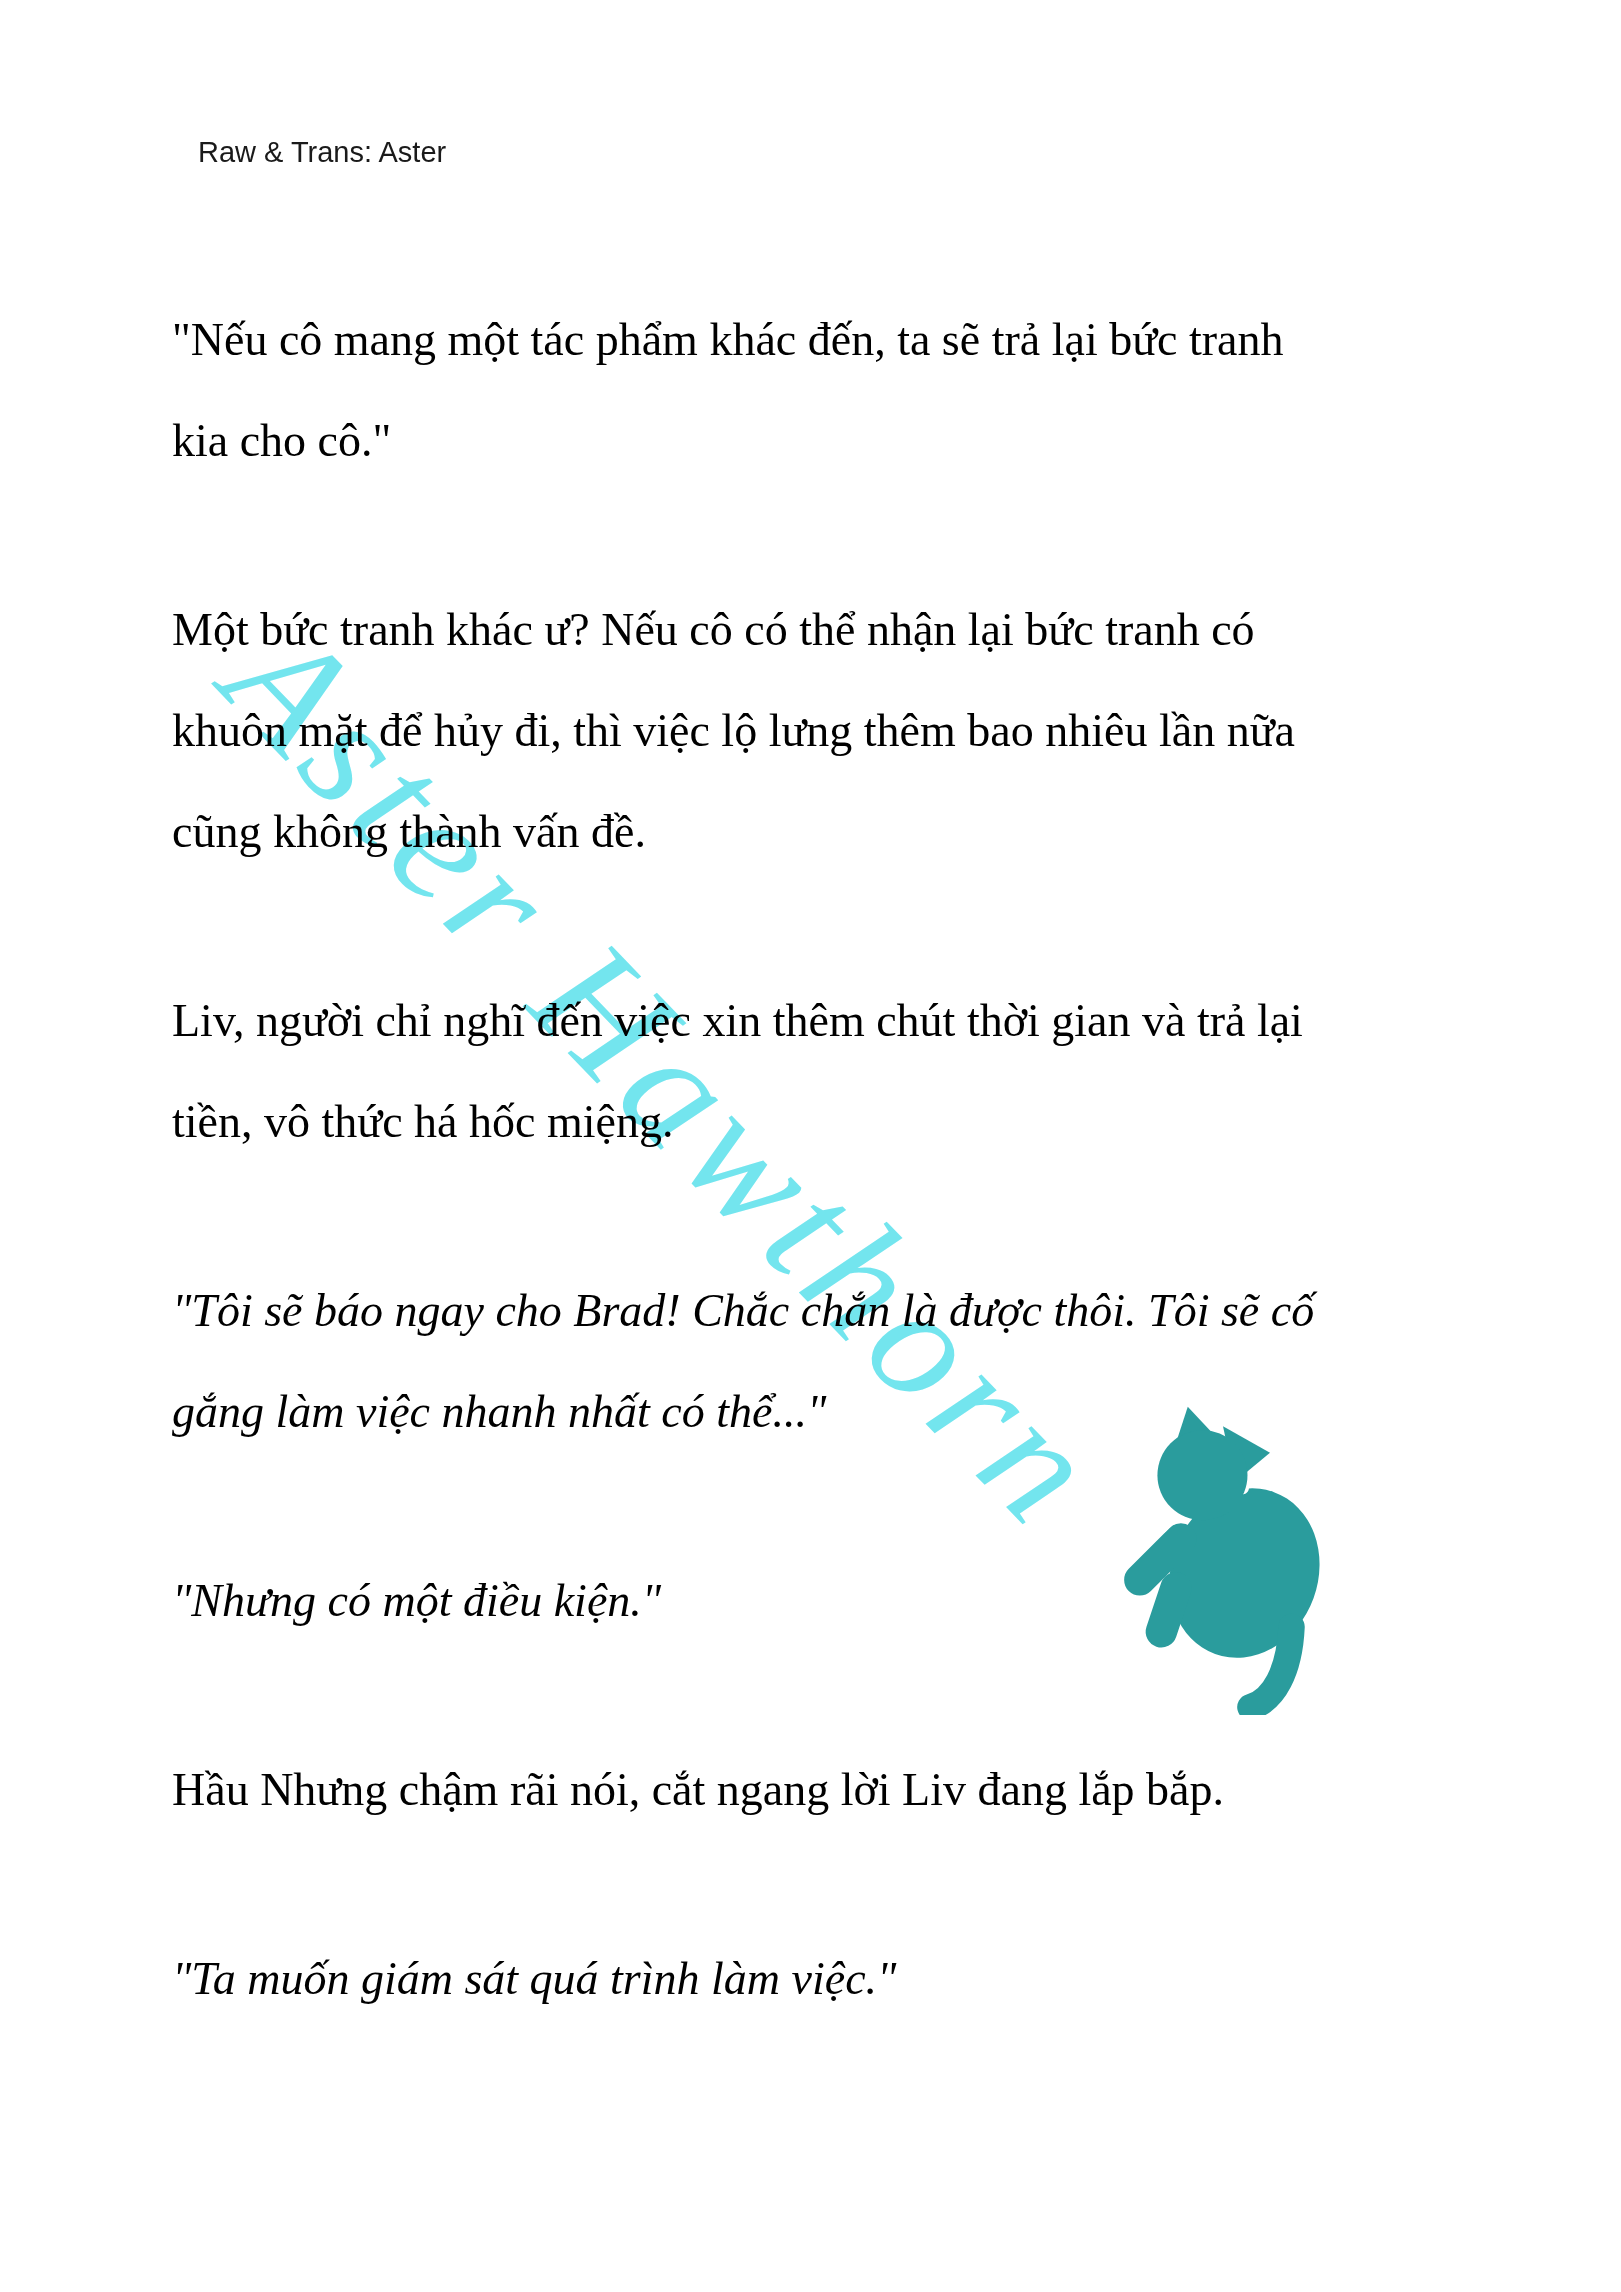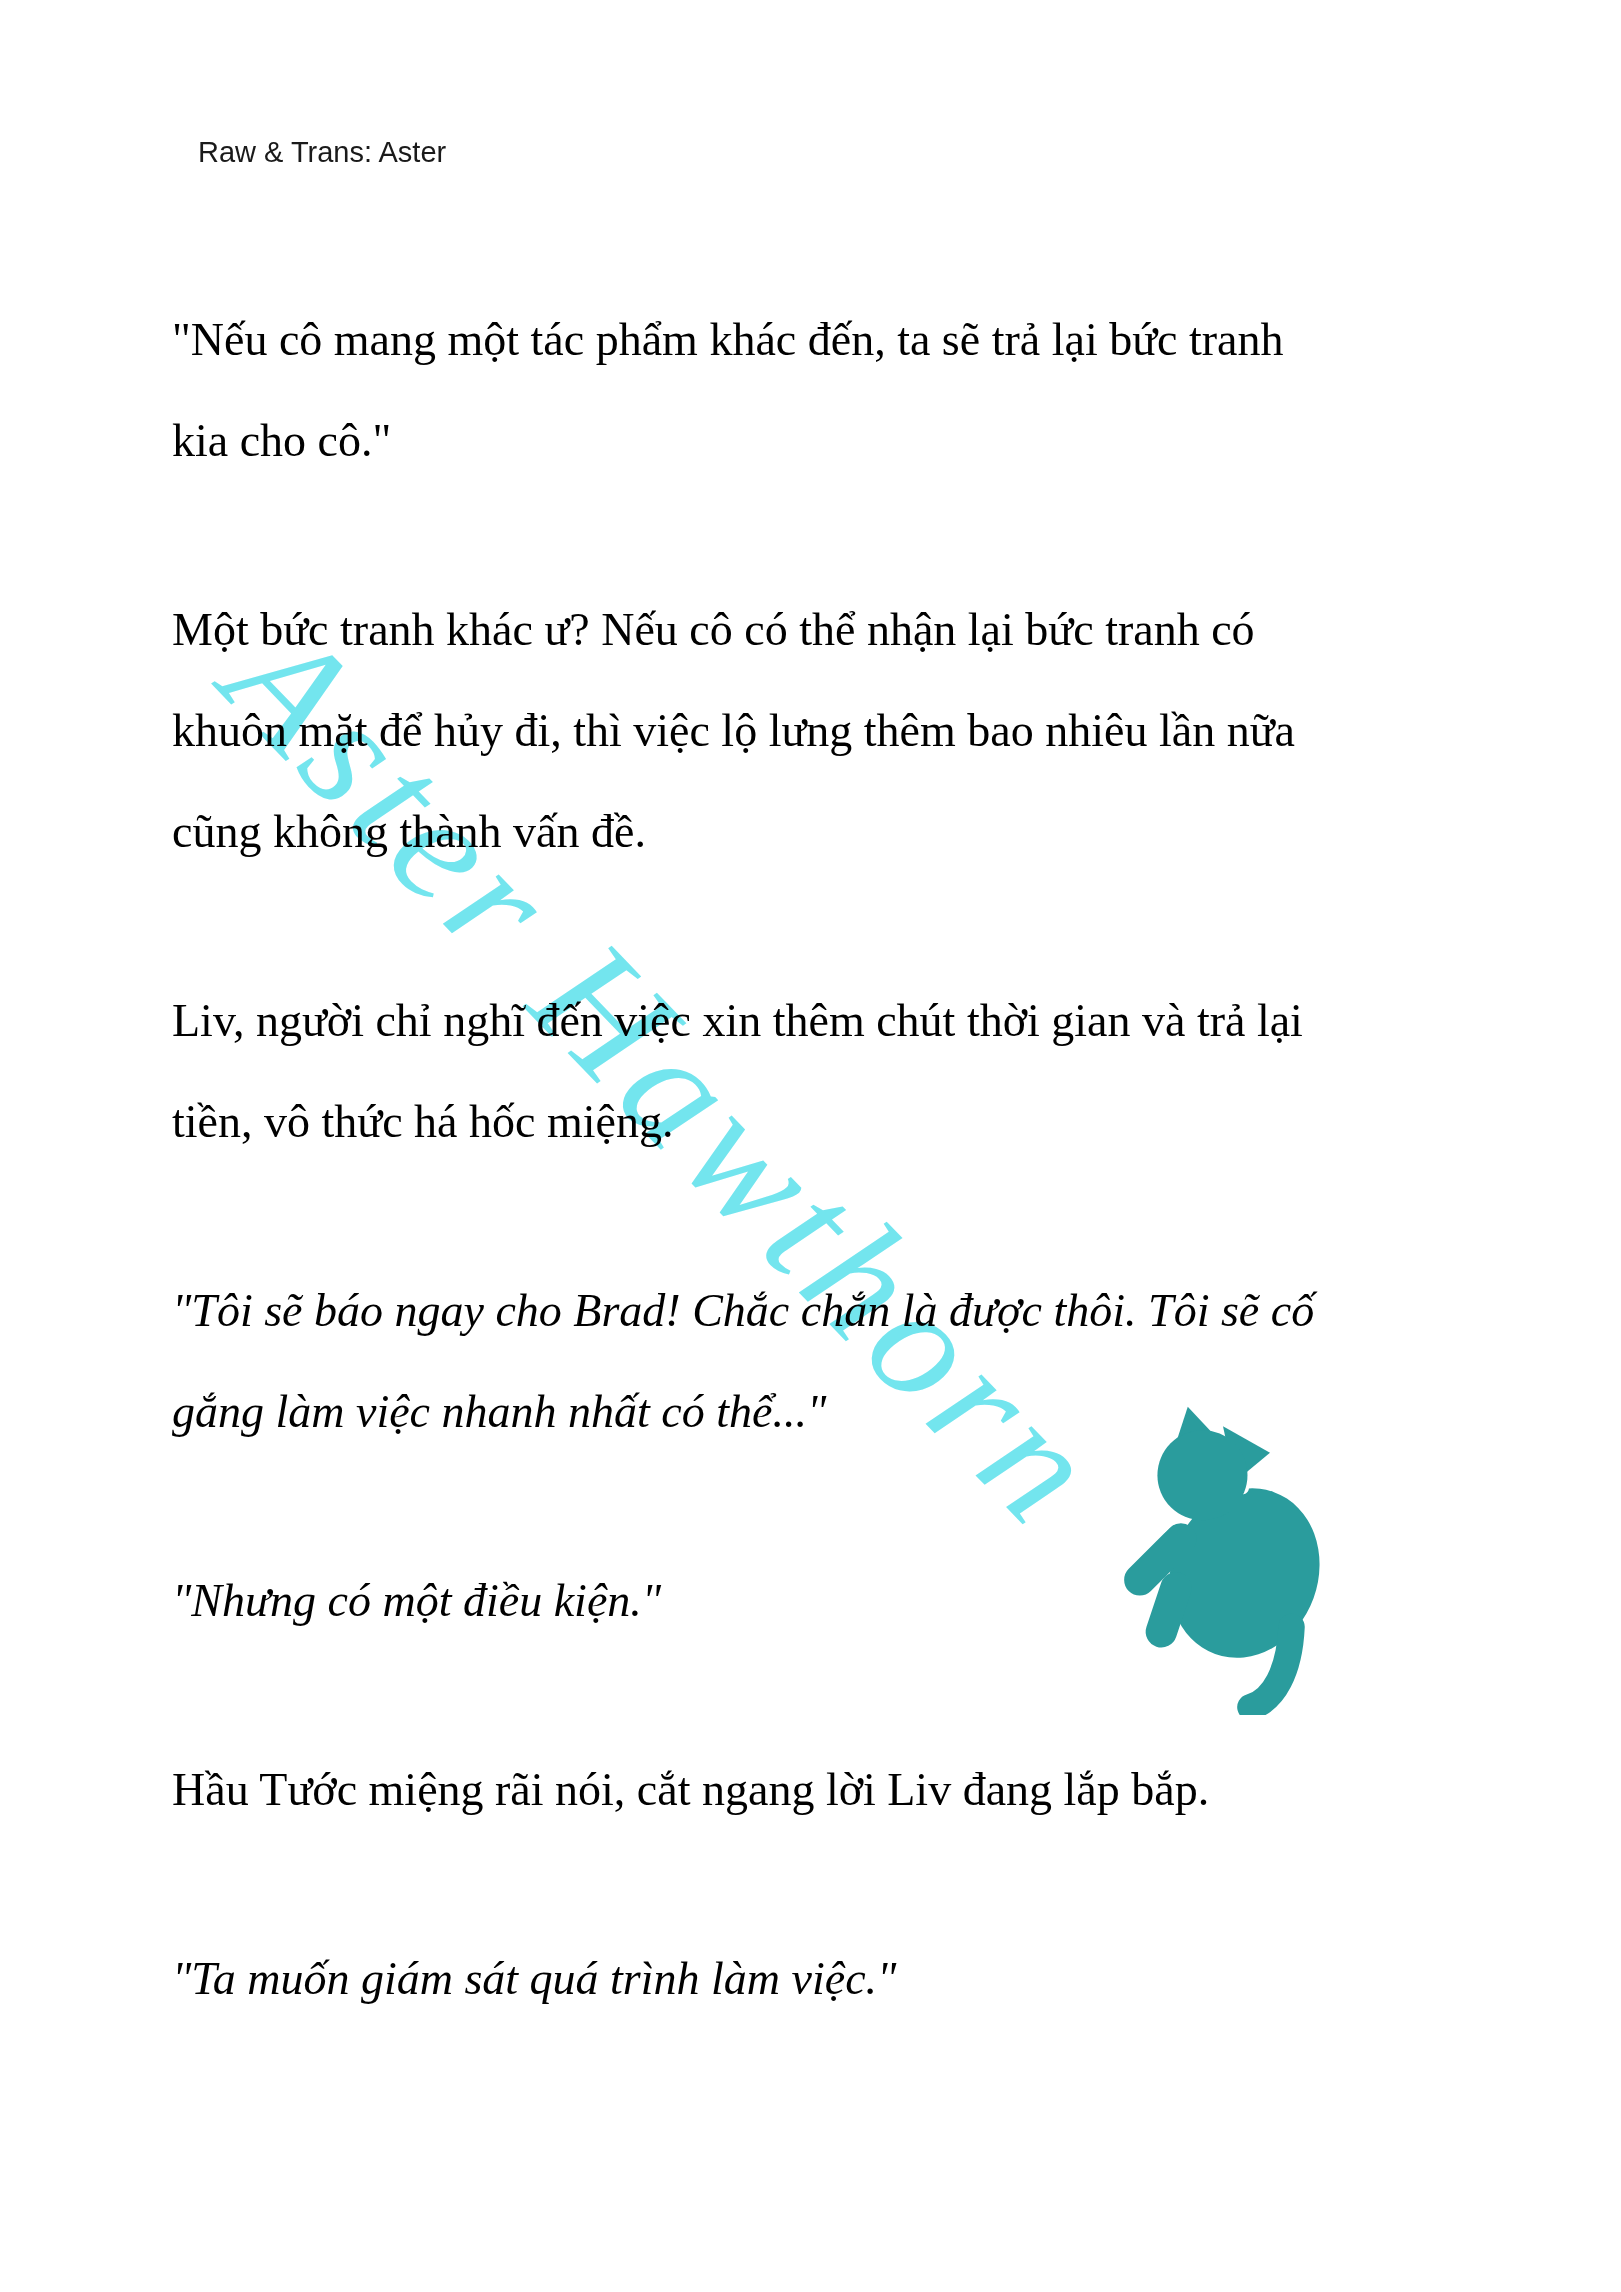--- a/index.html
+++ b/index.html
@@ -86,7 +86,7 @@
     <p class="para italic">"Tôi sẽ báo ngay cho Brad! Chắc chắn là được thôi. Tôi sẽ cố
 gắng làm việc nhanh nhất có thể..."</p>
     <p class="para italic">"Nhưng có một điều kiện."</p>
-    <p class="para">Hầu Tước miệng rãi nói, cắt ngang lời Liv đang lắp bắp.</p>
+    <p class="para">Hầu Nhưng chậm rãi nói, cắt ngang lời Liv đang lắp bắp.</p>
     <p class="para italic">"Ta muốn giám sát quá trình làm việc."</p>
   </div>
 

